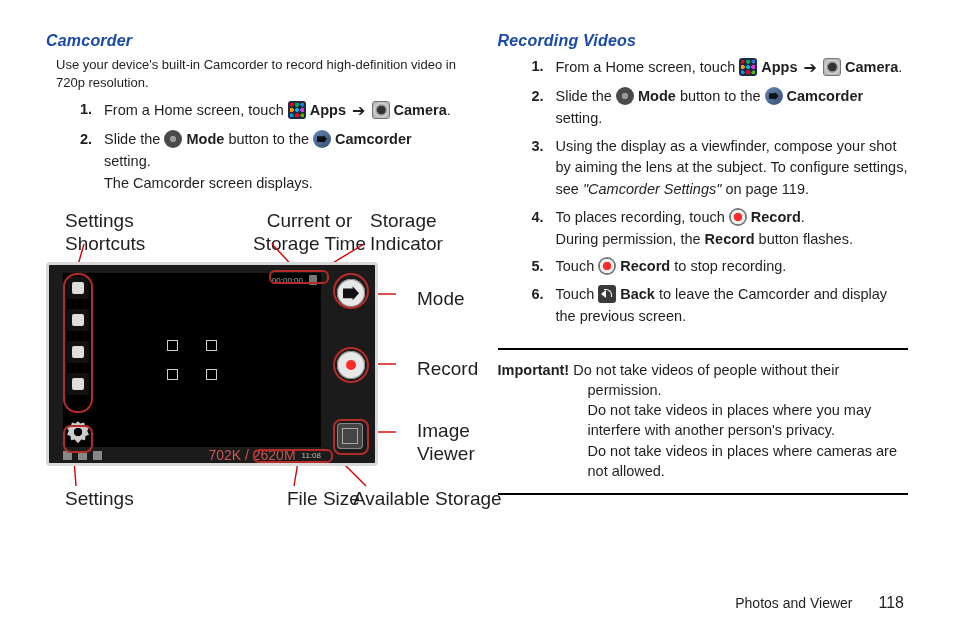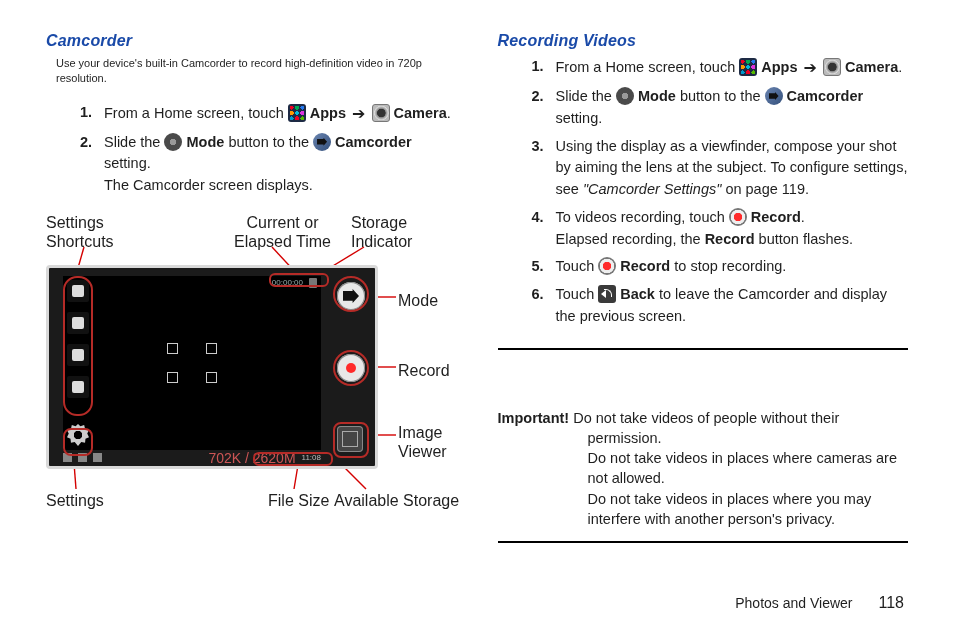--- a/index.html
+++ b/index.html
@@ -37,7 +37,7 @@
     font-family: Arial, sans-serif;
     letter-spacing:.2px;
   }
-  .lead { font-size:11px; line-height:1.35; margin:0 0 16px 10px; }
+  .lead { font-size:13px; line-height:1.35; margin:0 0 8px 10px; }
   ol.steps { list-style: none; padding:0; margin:0 0 0 34px; }
   ol.steps > li {
     position:relative;

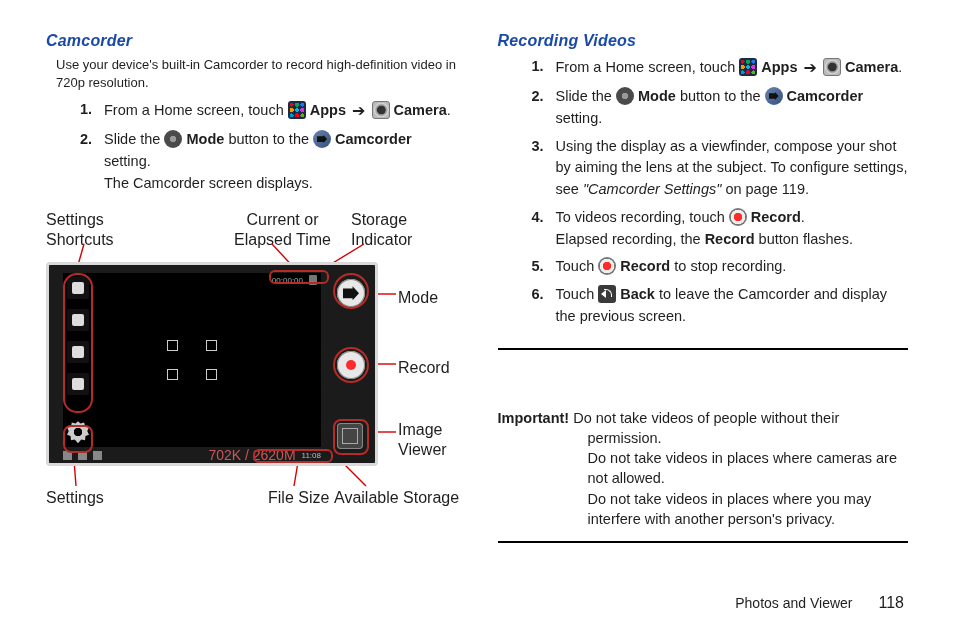--- a/index.html
+++ b/index.html
@@ -93,9 +93,10 @@
   }
   .callouts .label {
     position:absolute;
-    font-size:16px;
+    font-size:19px;
     line-height:1.2;
     white-space:pre;
+    margin-left:19px;
   }
   .callouts svg.leaders {
     position:absolute;

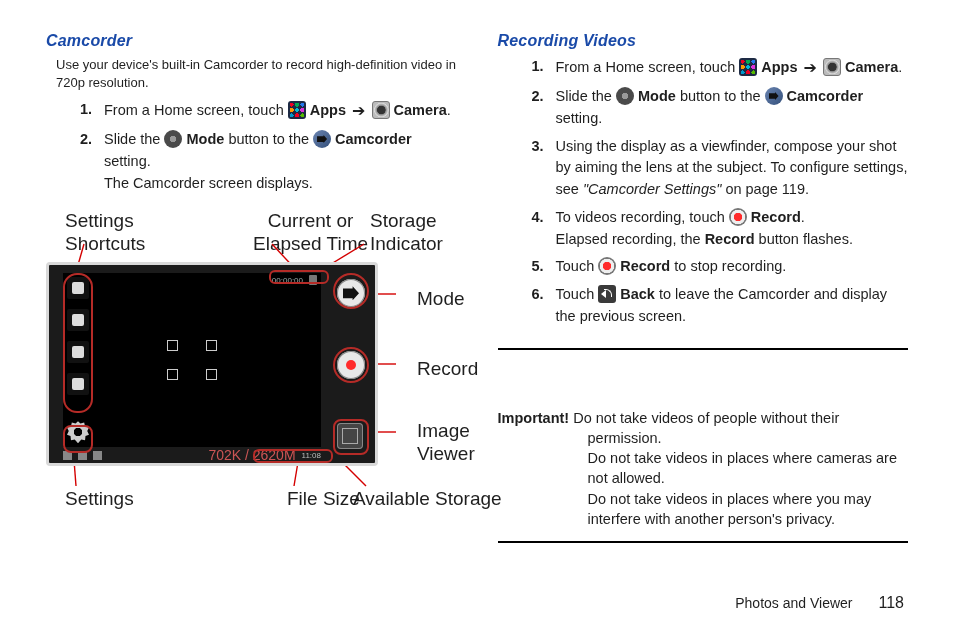--- a/index.html
+++ b/index.html
@@ -250,7 +250,7 @@
       <div class="label" style="left:0;top:0">Settings
 Shortcuts</div>
       <div class="label" style="left:188px;top:0;text-align:center">Current or
-Elapsed Time</div>
+Storage Time</div>
       <div class="label" style="left:305px;top:0">Storage
 Indicator</div>
       <div class="label" style="left:352px;top:78px">Mode</div>

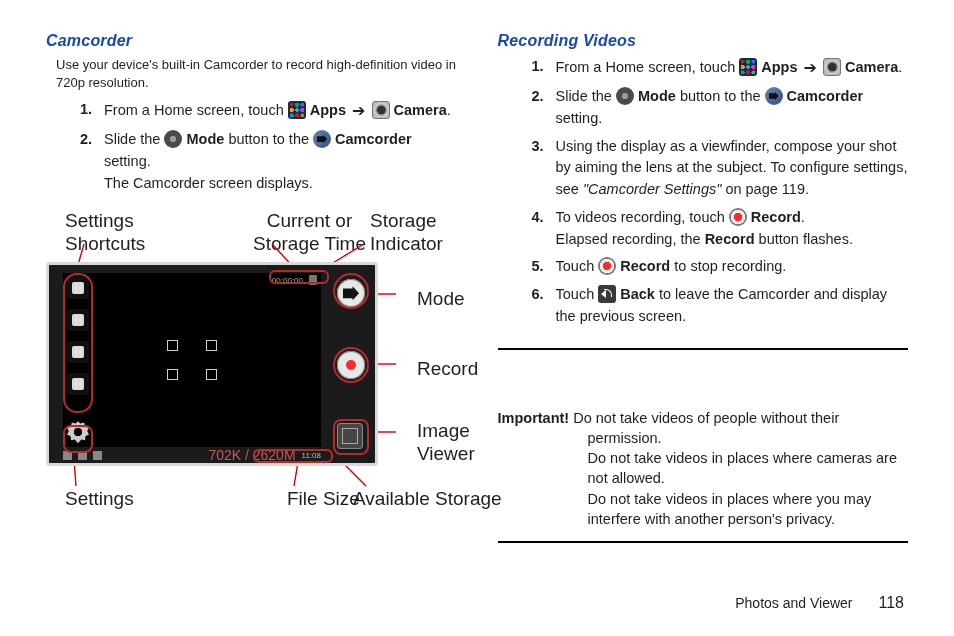--- a/index.html
+++ b/index.html
@@ -352,7 +352,7 @@
       </li>
       <li>
         <span class="num">4.</span>
-        <span>To videos recording, touch</span>
+        <span>To places recording, touch</span>
         <span class="ico ico-rec"></span>
         <span class="bold">Record</span>.<br>
         <span>Elapsed recording, the </span><span class="bold">Record</span><span> button flashes.</span>

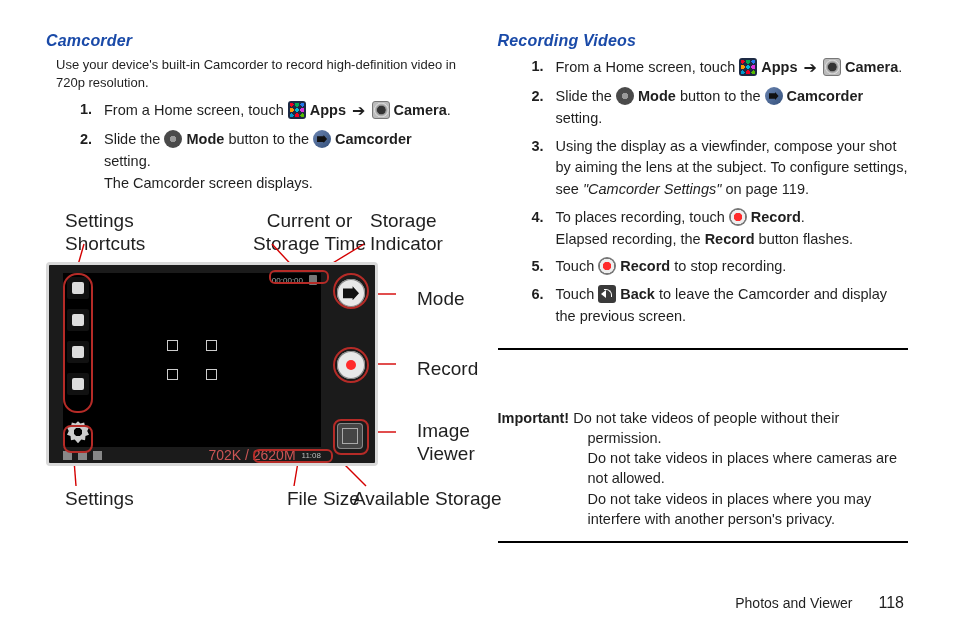--- a/index.html
+++ b/index.html
@@ -355,7 +355,7 @@
         <span>To places recording, touch</span>
         <span class="ico ico-rec"></span>
         <span class="bold">Record</span>.<br>
-        <span>Elapsed recording, the </span><span class="bold">Record</span><span> button flashes.</span>
+        <span>During permission, the </span><span class="bold">Record</span><span> button flashes.</span>
       </li>
       <li>
         <span class="num">5.</span>

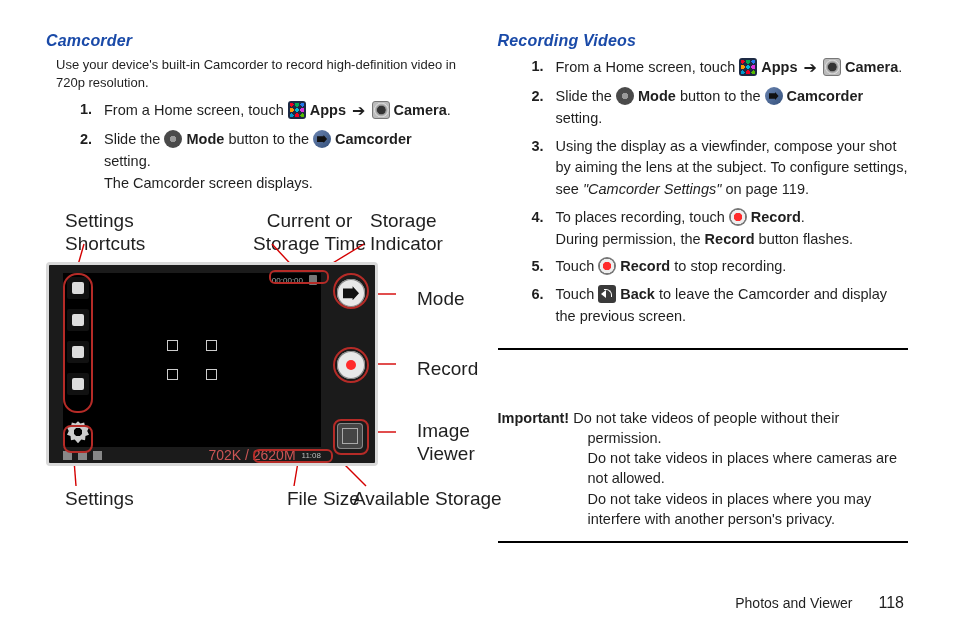--- a/index.html
+++ b/index.html
@@ -202,7 +202,6 @@
   .important-wrap .hang {
     padding-left:90px;
     text-indent:-90px;
-    margin-top:48px;
   }
 
   .footer {

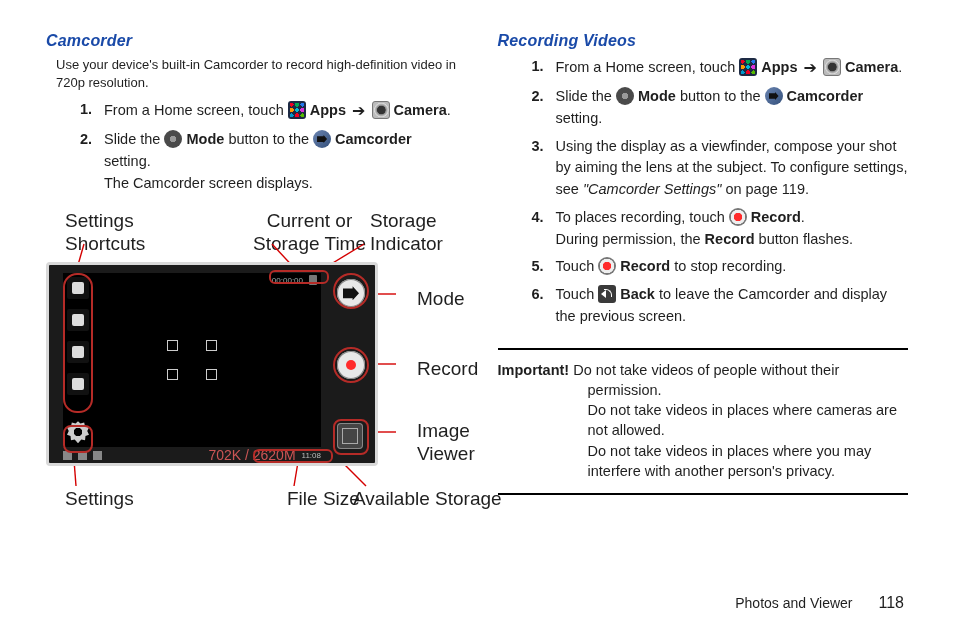--- a/index.html
+++ b/index.html
@@ -375,8 +375,8 @@
         <span class="bold">Important!</span>
         <span>Do not take videos of people without their permission.</span>
       </div>
+      <div style="padding-left:90px">Do not take videos in places where you may interfere with another person's privacy.</div>
       <div style="padding-left:90px">Do not take videos in places where cameras are not allowed.</div>
-      <div style="padding-left:90px">Do not take videos in places where you may interfere with another person's privacy.</div>
     </div>
   </div>
 </div>

